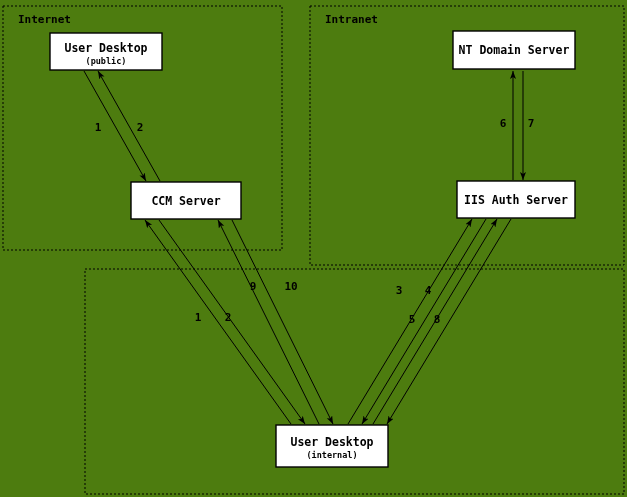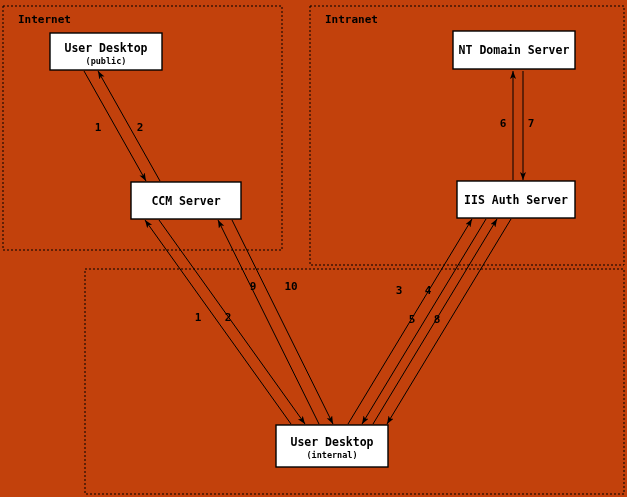--- a/index.html
+++ b/index.html
@@ -11,7 +11,7 @@
     position: relative;
     width: 627px;
     height: 497px;
-    background: #c2410c;
+    background: #4d7c0f;
     font-family: "DejaVu Sans Mono", monospace;
     text-align: right;
   }

